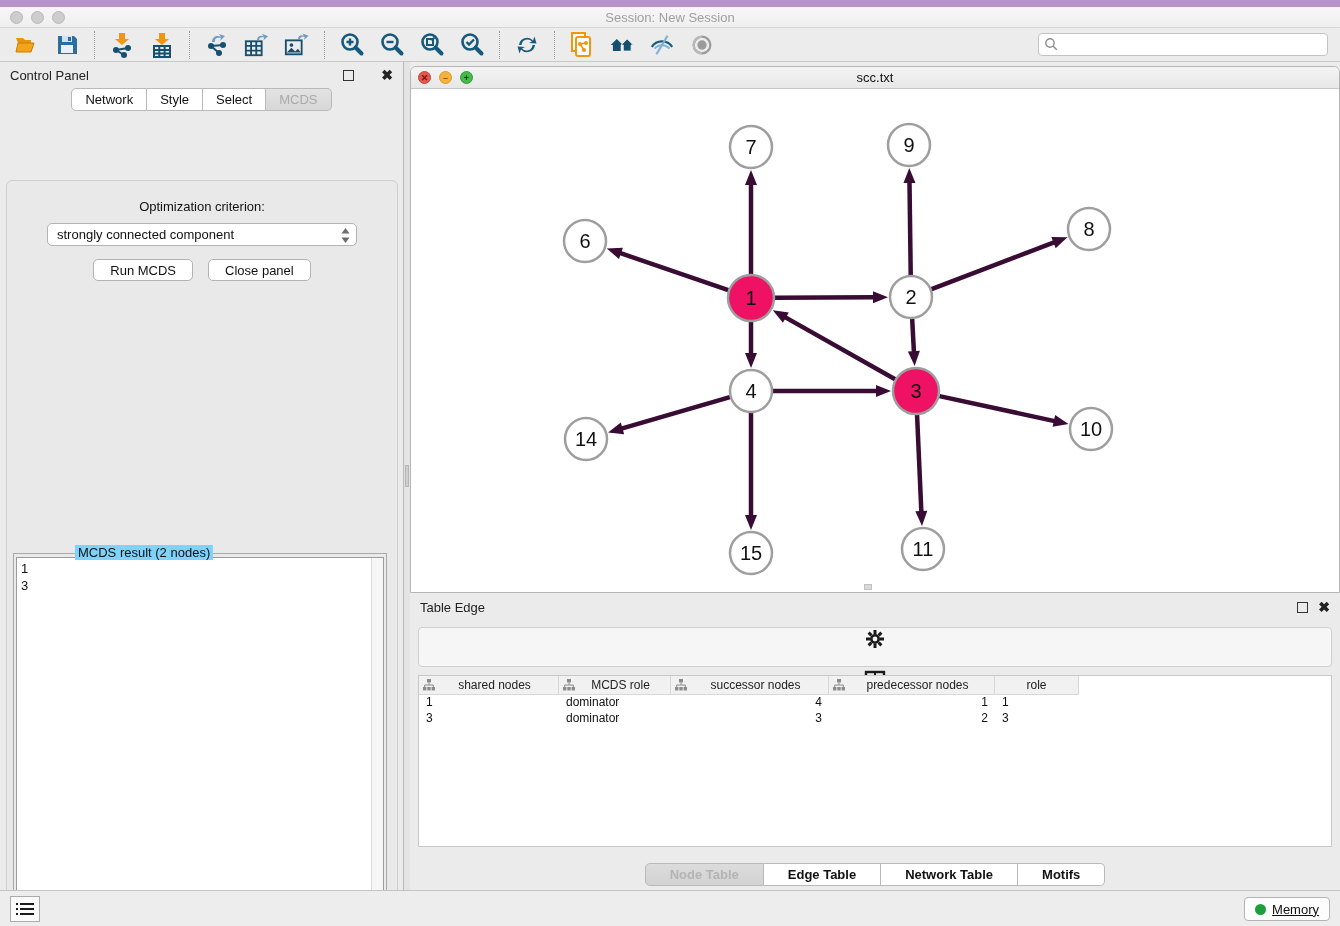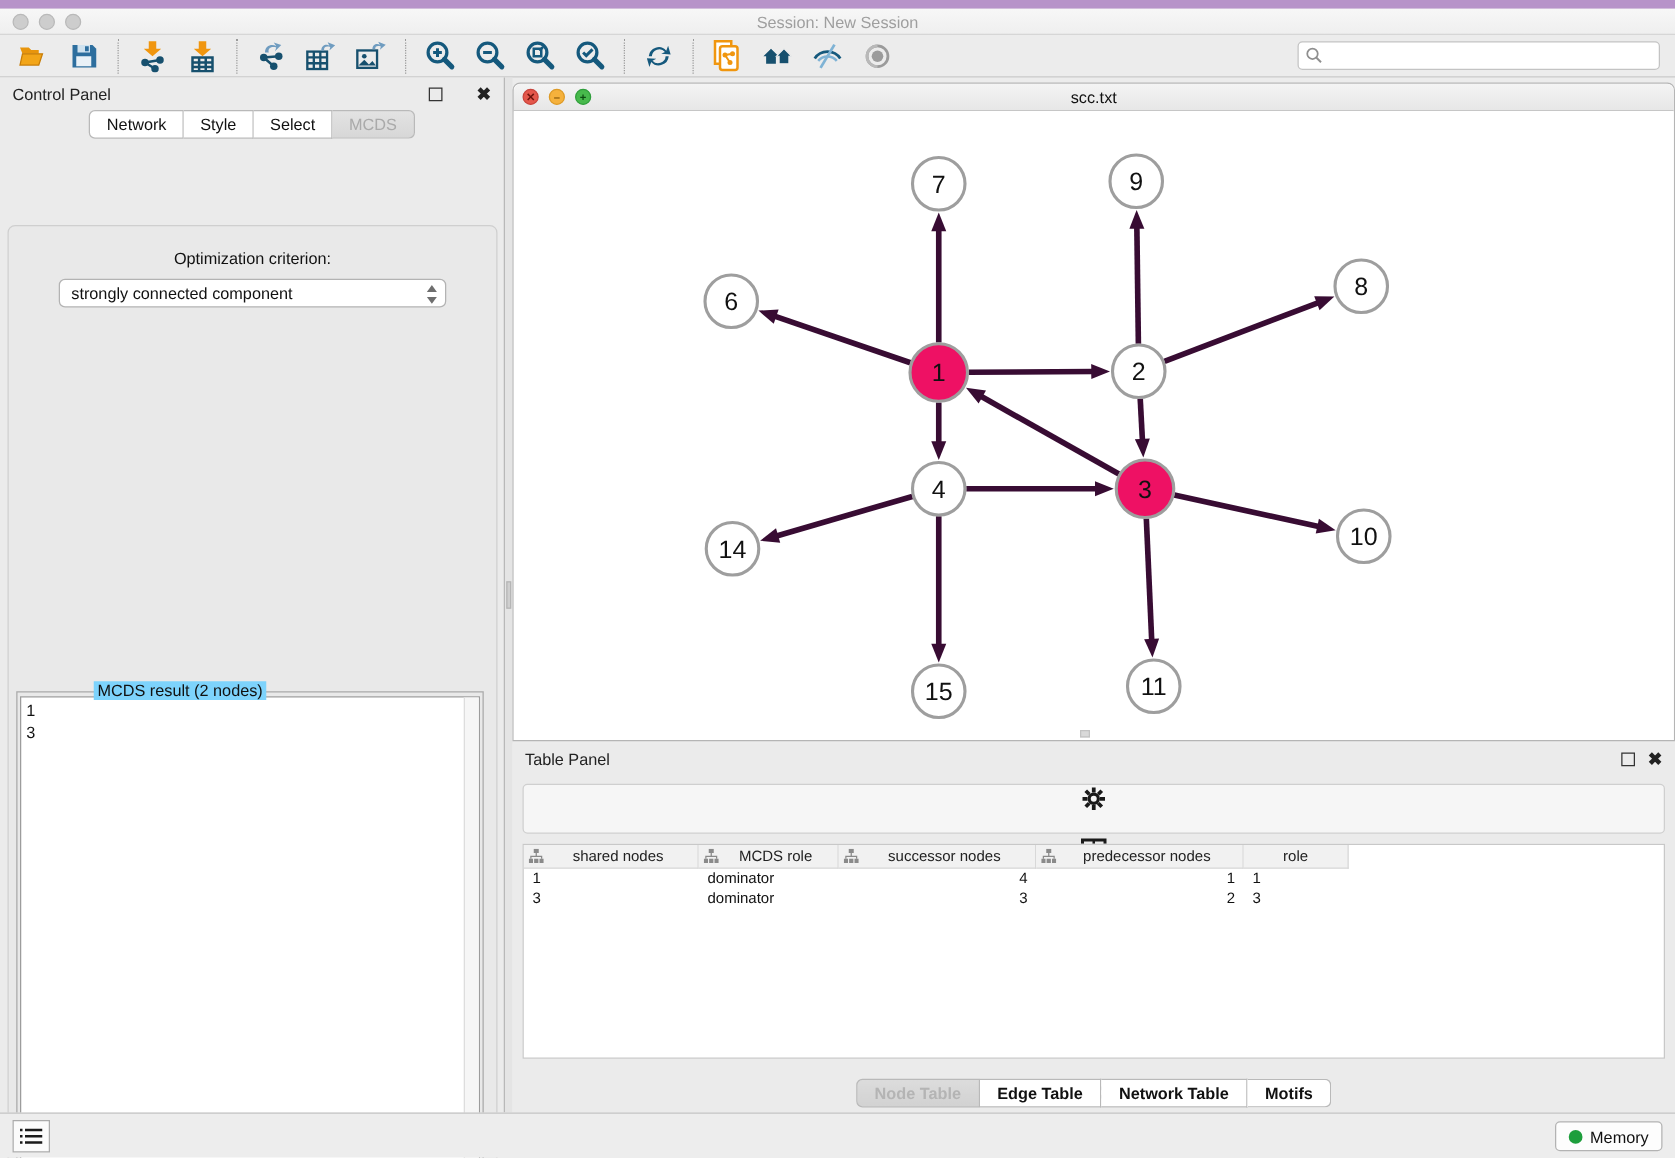--- a/index.html
+++ b/index.html
@@ -300,6 +300,10 @@
             <path d="M5.5 16 L1.5 10.5 H9.5 Z" fill="#6e6e6e"></path>
           </svg>
       </span>
+    </div>
+    <div class="btn-row">
+      <button class="aq-btn">Run MCDS</button>
+      <button class="aq-btn">Close panel</button>
     </div>
     <div class="result-box">
       <span class="result-legend">MCDS result (2 nodes)</span>

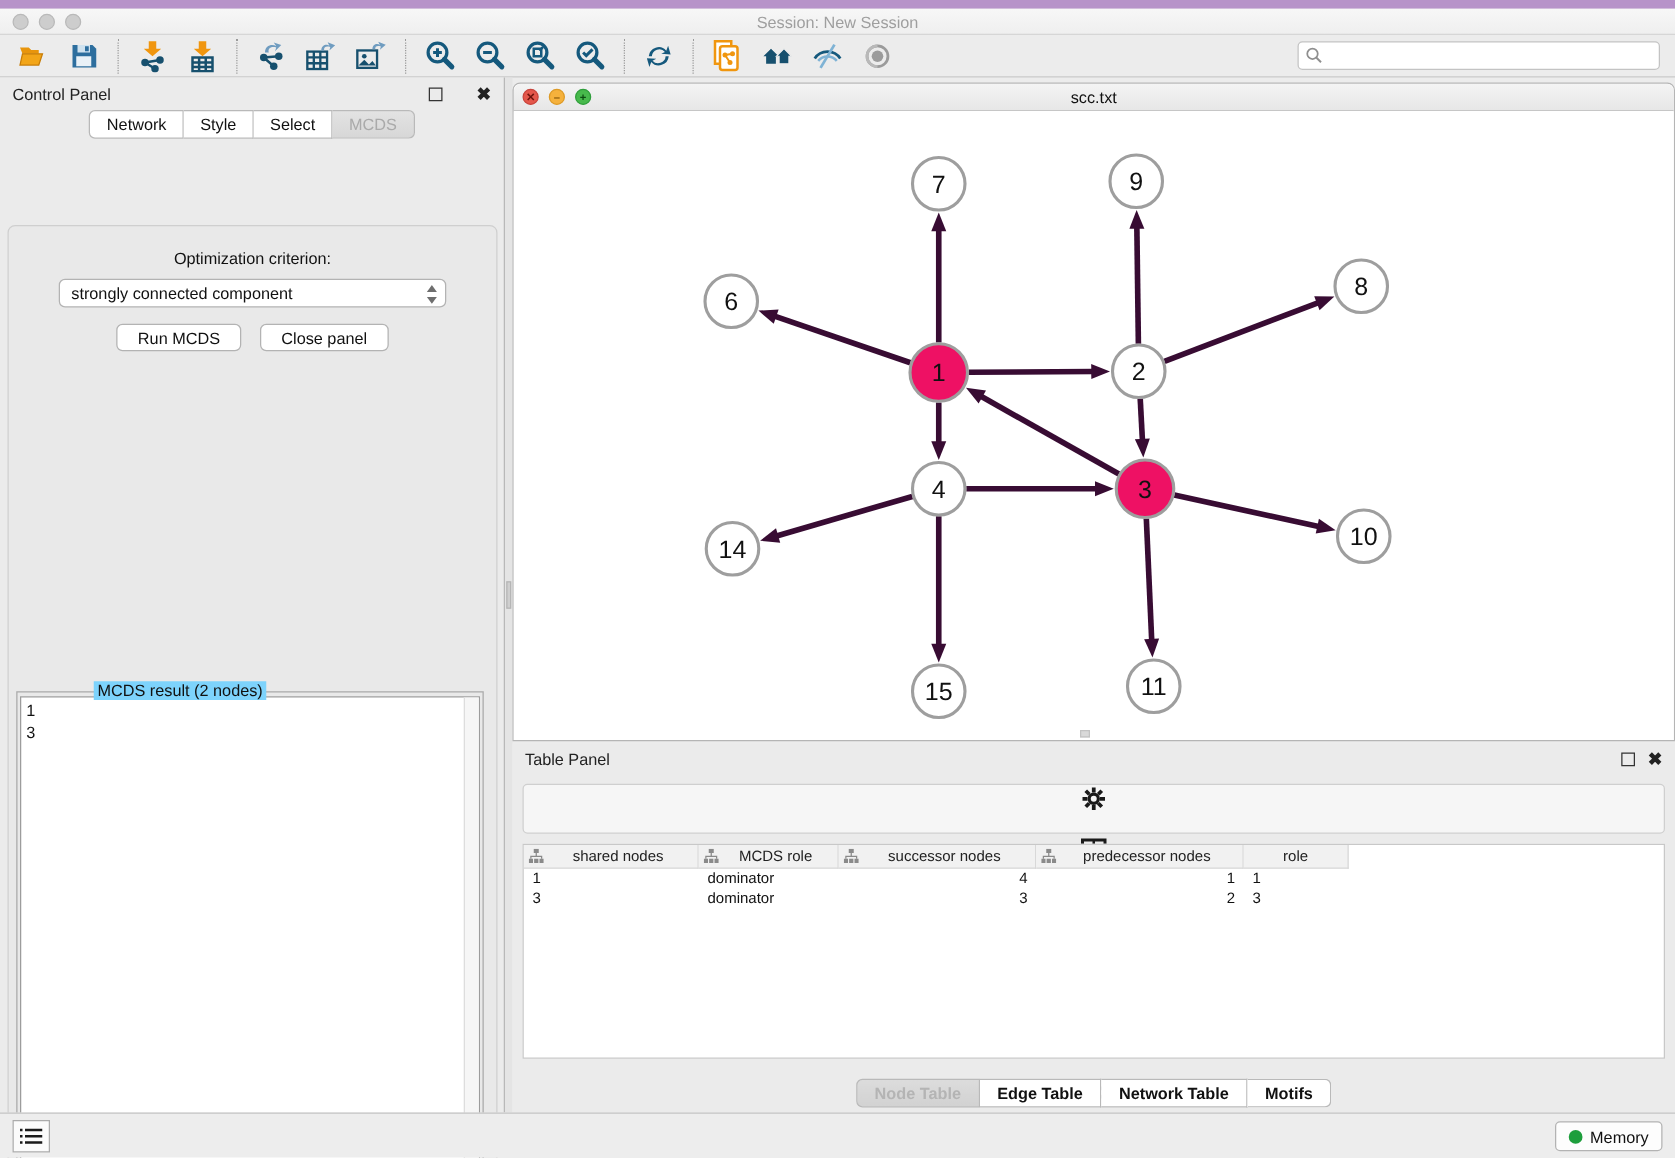--- a/index.html
+++ b/index.html
@@ -386,7 +386,7 @@
 
 <div class="table-panel">
   <div class="tp-head">
-    <span class="ph-title">Table Panel</span>
+    <span class="ph-title">Table Edge</span>
     <span class="ph-float"></span>
     <span class="ph-close">✖</span>
   </div>

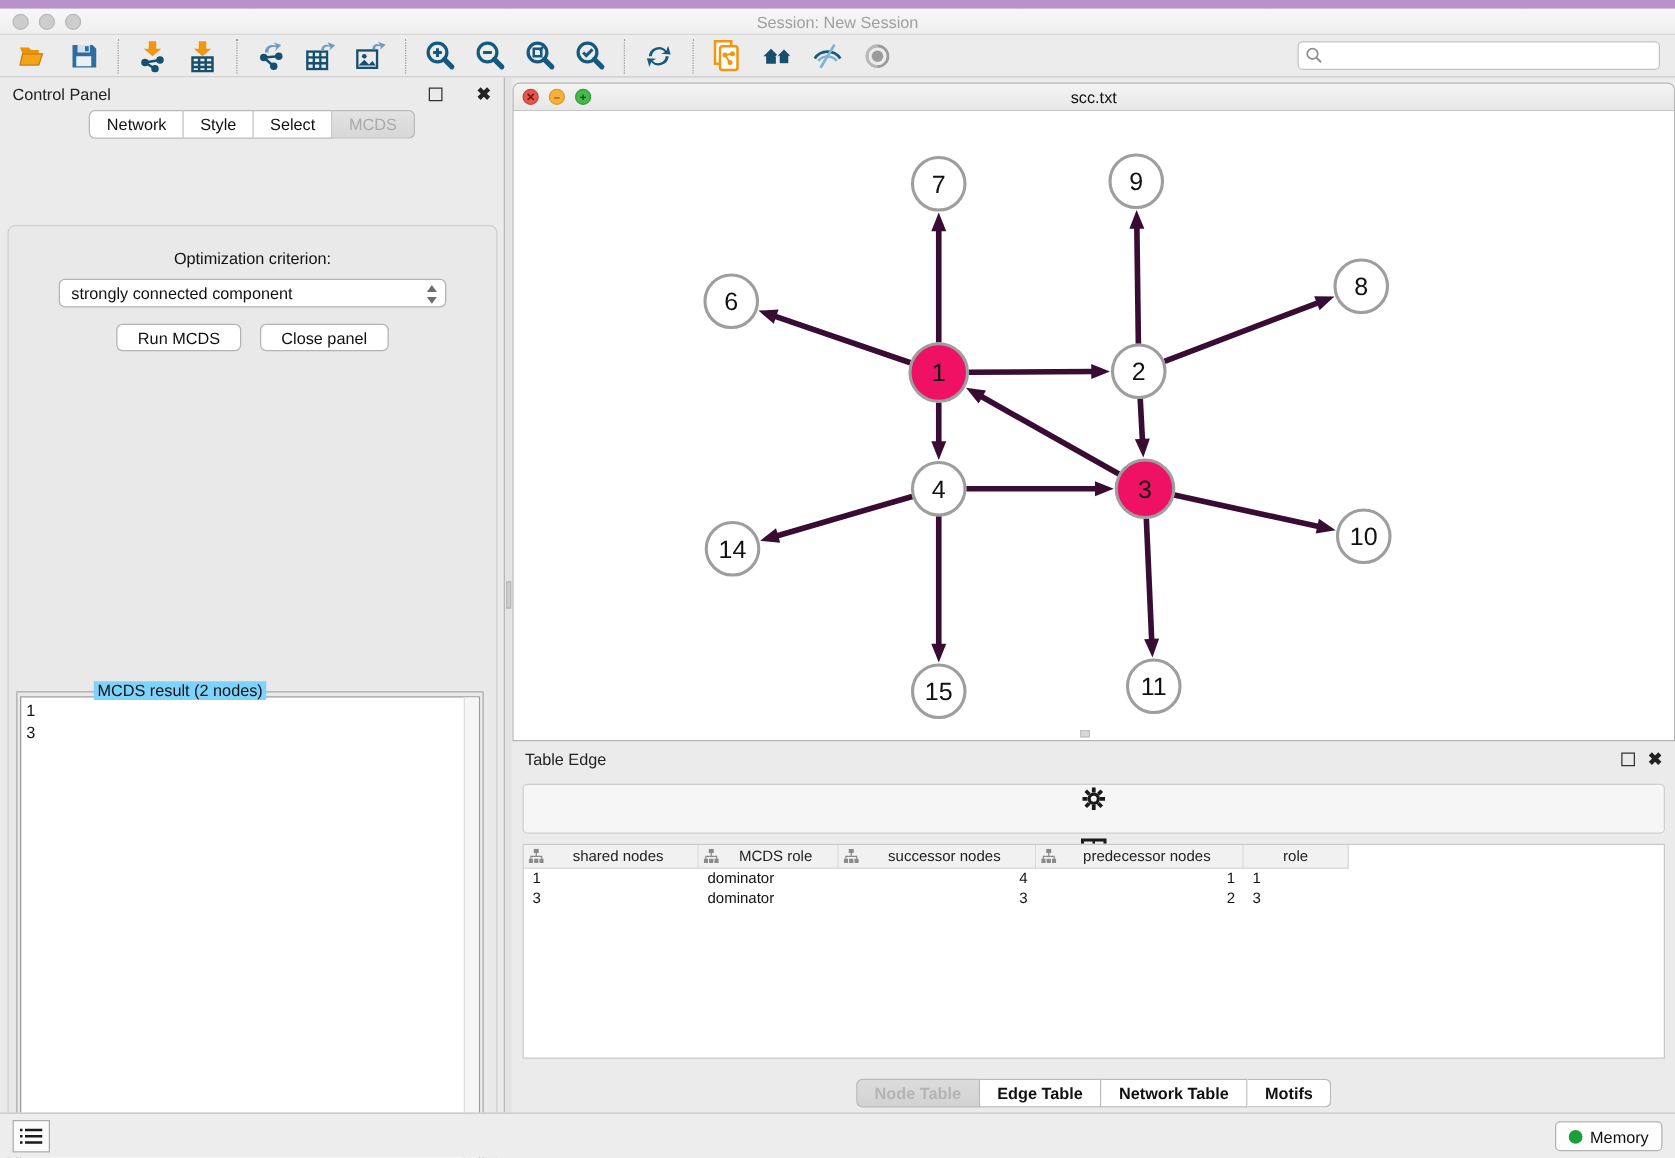--- a/index.html
+++ b/index.html
@@ -98,7 +98,7 @@
   .dt-cell { padding:0 7px; overflow:hidden; white-space:nowrap; }
   .bottom-tabs { position:absolute; left:0; right:0; top:268px; display:flex; justify-content:center; }
   .bt-seg { border:1px solid #b9b9b9; border-left:none; background:#fff; color:#111;
-    font-size:13px; font-weight:bold; padding:3px 14px; cursor:pointer; }
+    font-size:13px; font-weight:bold; padding:3px 24px; cursor:pointer; }
   .bt-seg:first-child { border-left:1px solid #b9b9b9; border-radius:5px 0 0 5px; }
   .bt-seg:last-child { border-radius:0 5px 5px 0; }
   .bt-seg.active { background:linear-gradient(#dcdcdc,#d2d2d2); color:#b4b4b4; }

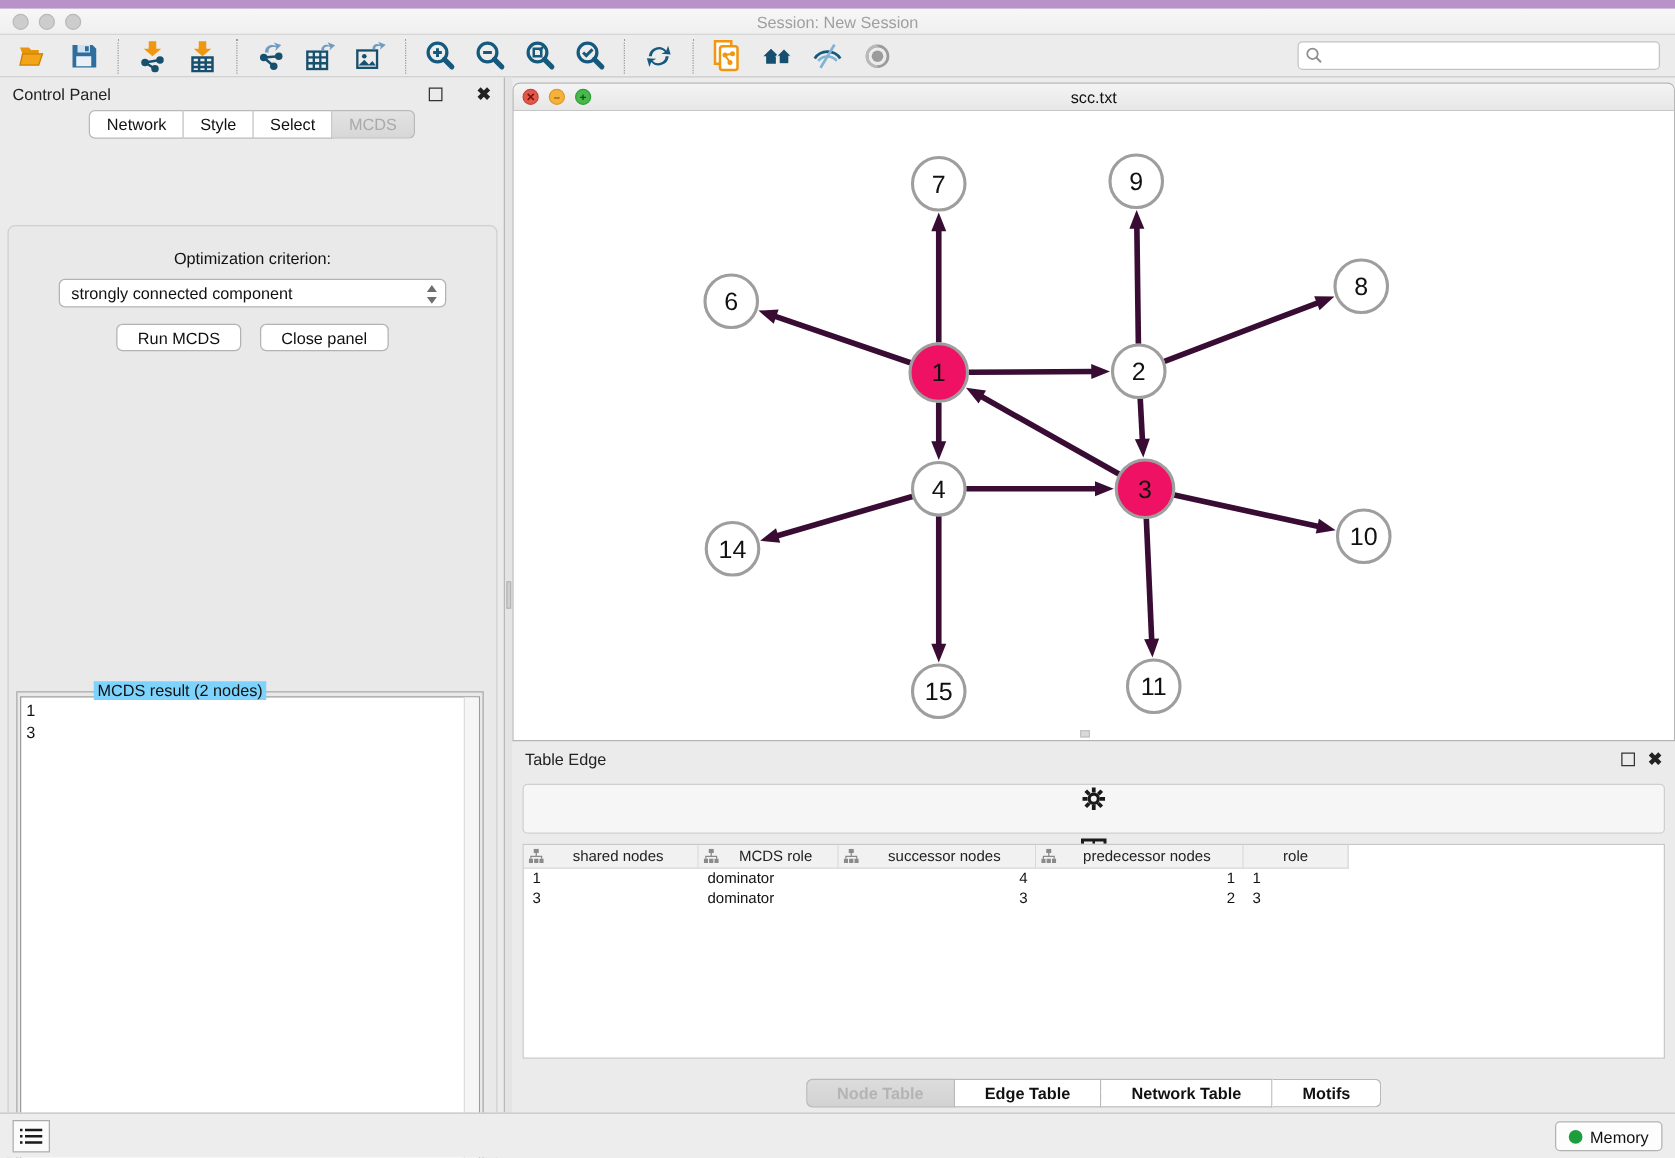--- a/index.html
+++ b/index.html
@@ -110,7 +110,7 @@
     border:1px solid #ababab; display:flex; align-items:center; justify-content:center; cursor:pointer; }
   .memory-btn { position:absolute; right:10px; top:6px; height:24px; background:#fdfdfd;
     border:1px solid #b3b3b3; border-radius:4px; display:flex; align-items:center;
-    gap:6px; padding:0 10px; font-size:13px; color:#111; cursor:pointer; }
+    gap:6px; padding:0 10px; font-size:13px; color:#111; cursor:pointer;text-decoration:underline; }
   .mem-dot { width:11px; height:11px; border-radius:50%; background:#1d9e3c; }
 </style>
 </head>

